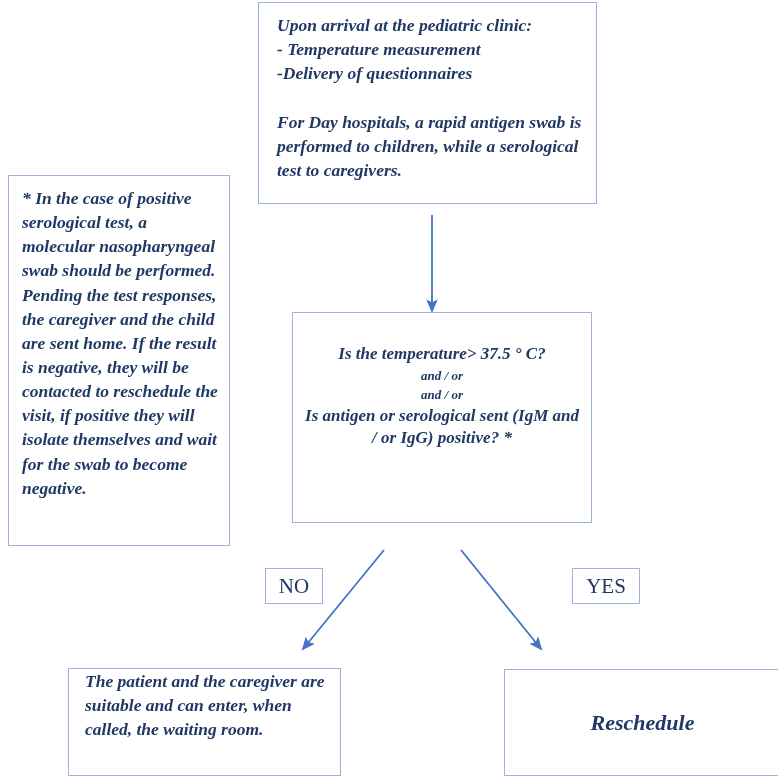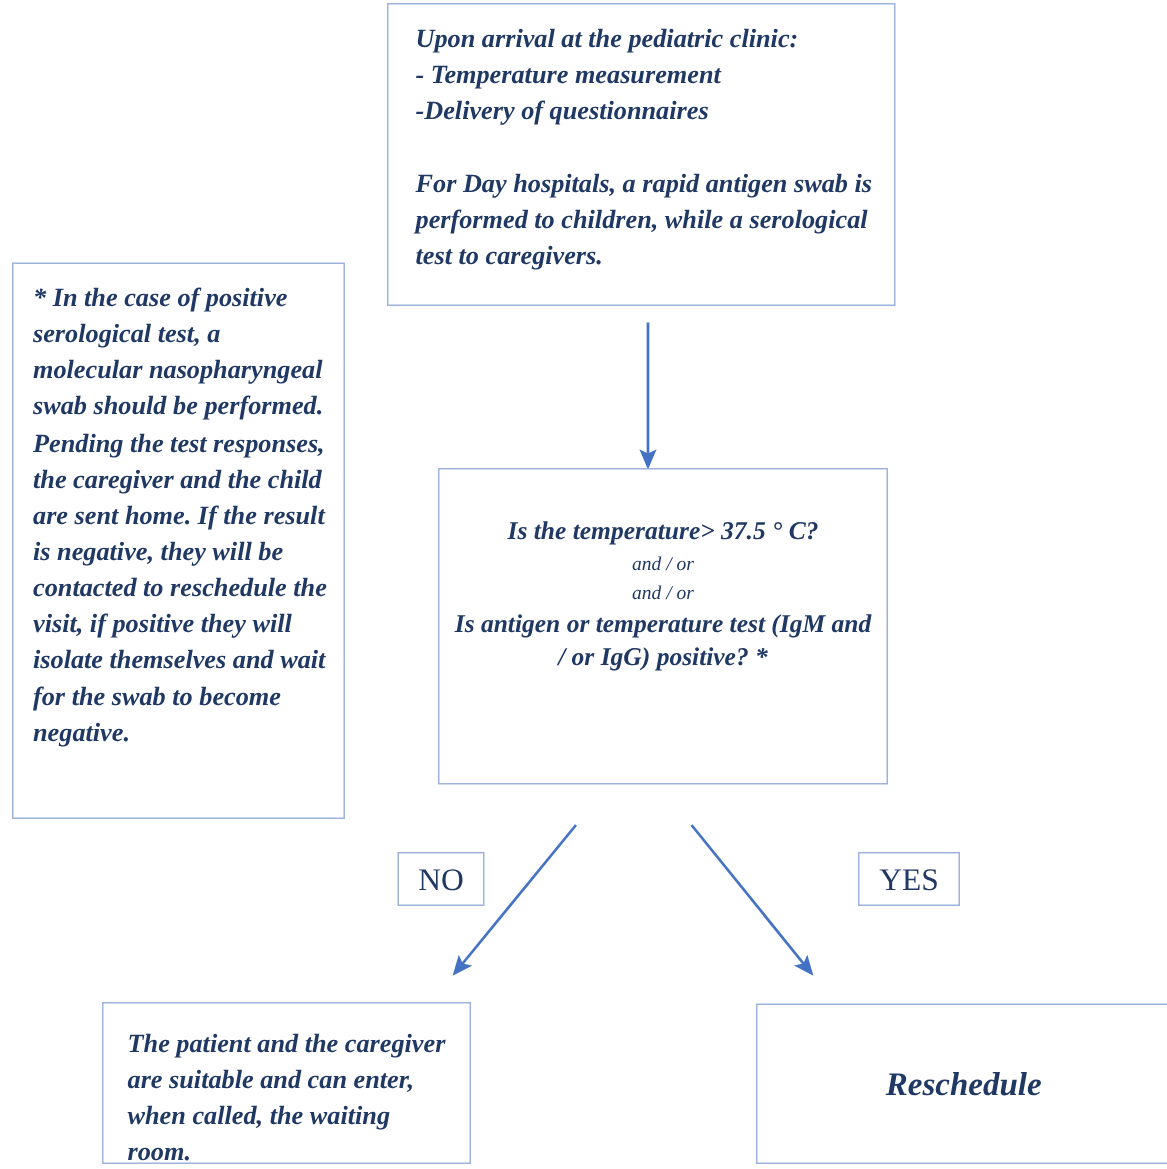--- a/index.html
+++ b/index.html
@@ -69,7 +69,7 @@
   #box-decision .conj {
     display: block;
     font-size: 13px;
-    font-weight: normal;
+    font-weight: bold;
     font-style: italic;
     line-height: 1.5;
   }

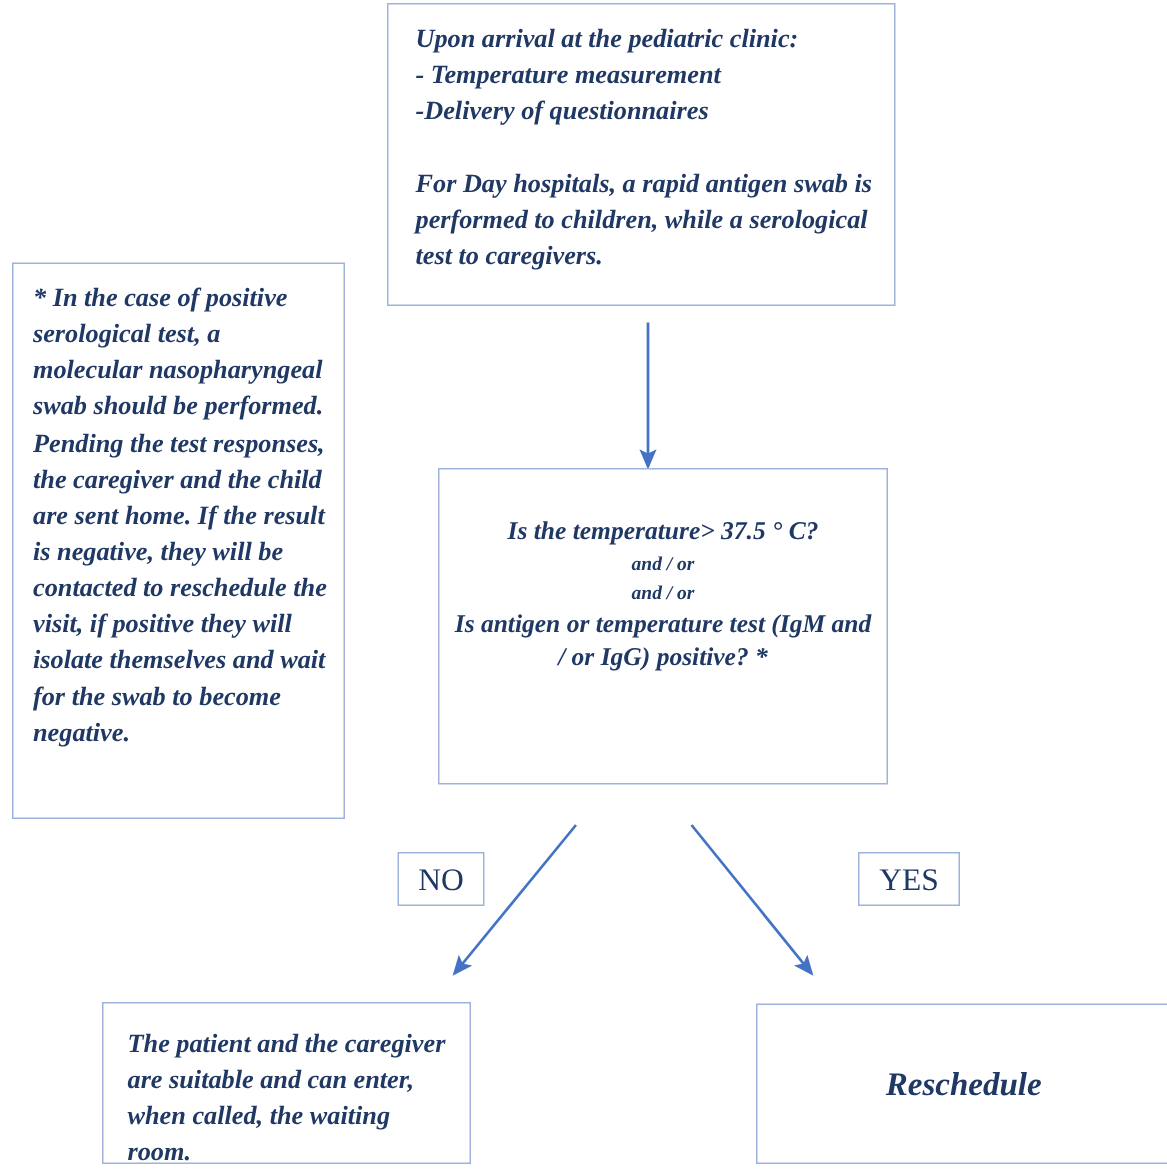--- a/index.html
+++ b/index.html
@@ -171,7 +171,7 @@
     <span class="ql">Is the temperature&gt; 37.5 ° C?</span>
     <span class="conj">and / or</span>
     <span class="conj">and / or</span>
-    <span class="ql">Is antigen or temperature test (IgM and / or IgG) positive? *</span>
+    <span class="ql">Is antigen or serological sent (IgM and / or IgG) positive? *</span>
   </div>
 
   <div class="chip" id="chip-no">

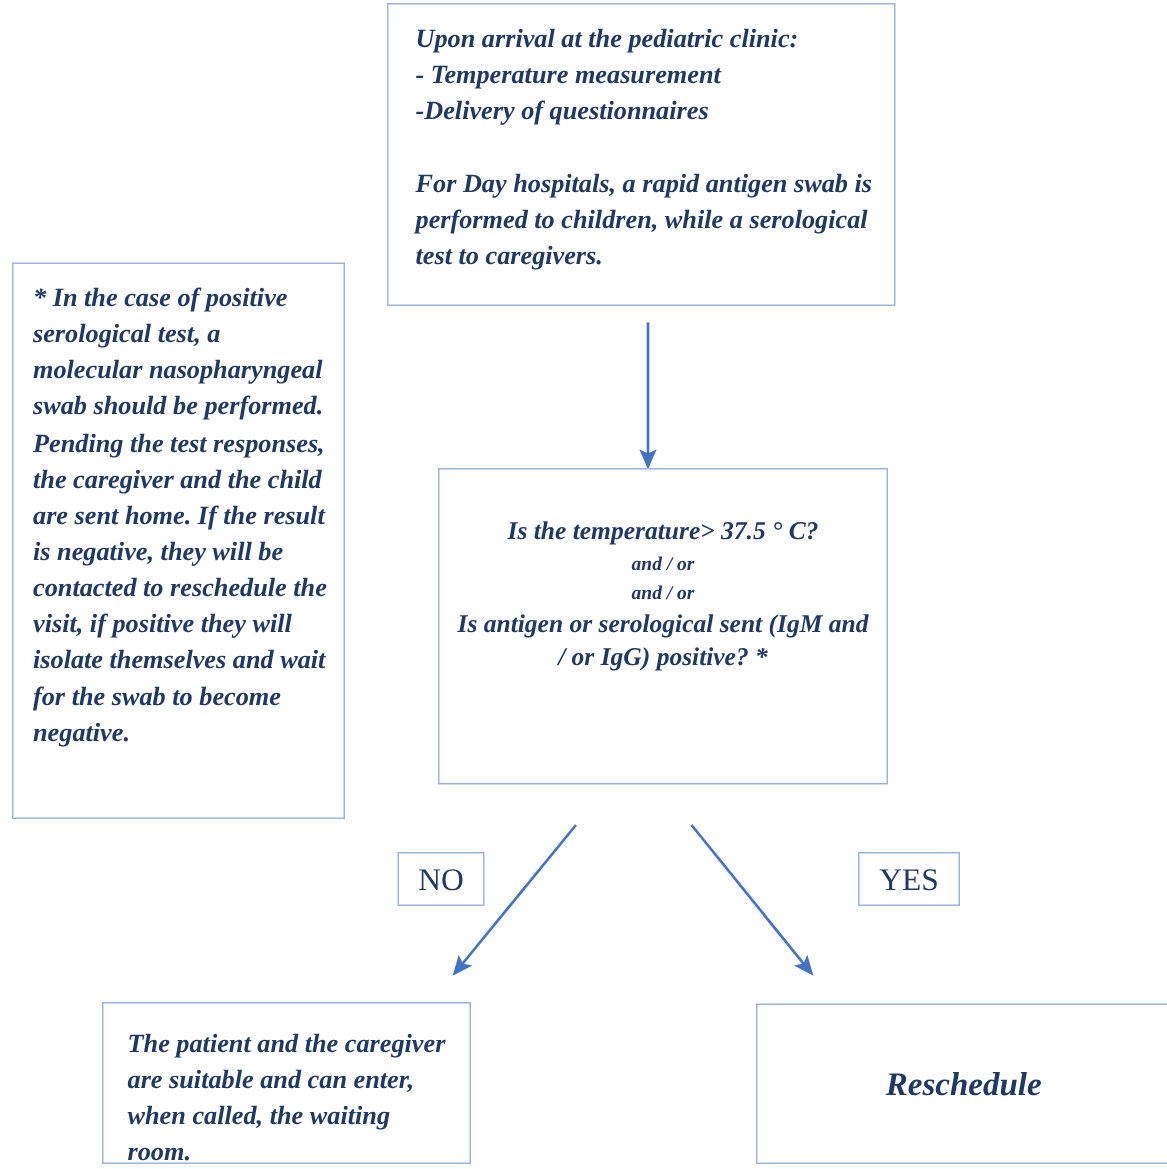--- a/index.html
+++ b/index.html
@@ -108,9 +108,9 @@
   #box-outcome-suitable {
     left: 68px;
     top: 668px;
-    width: 246px;
+    width: 273px;
     height: 108px;
-    padding: 14px 10px 0 16px;
+    padding: 0 10px 0 16px;
     font-size: 17.5px;
     line-height: 1.38;
     text-align: left;

